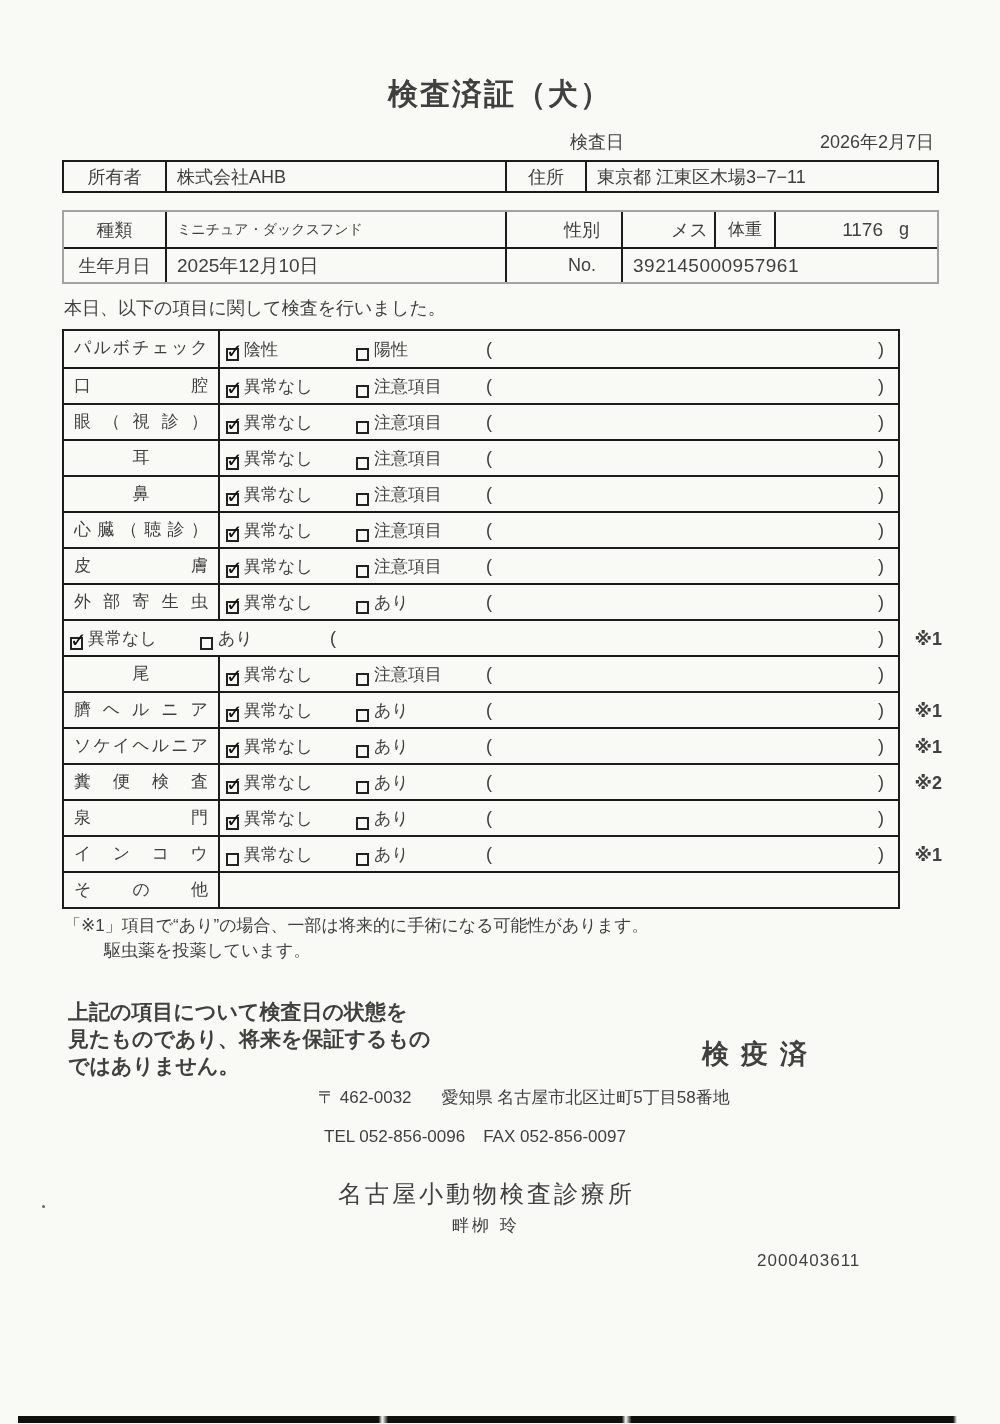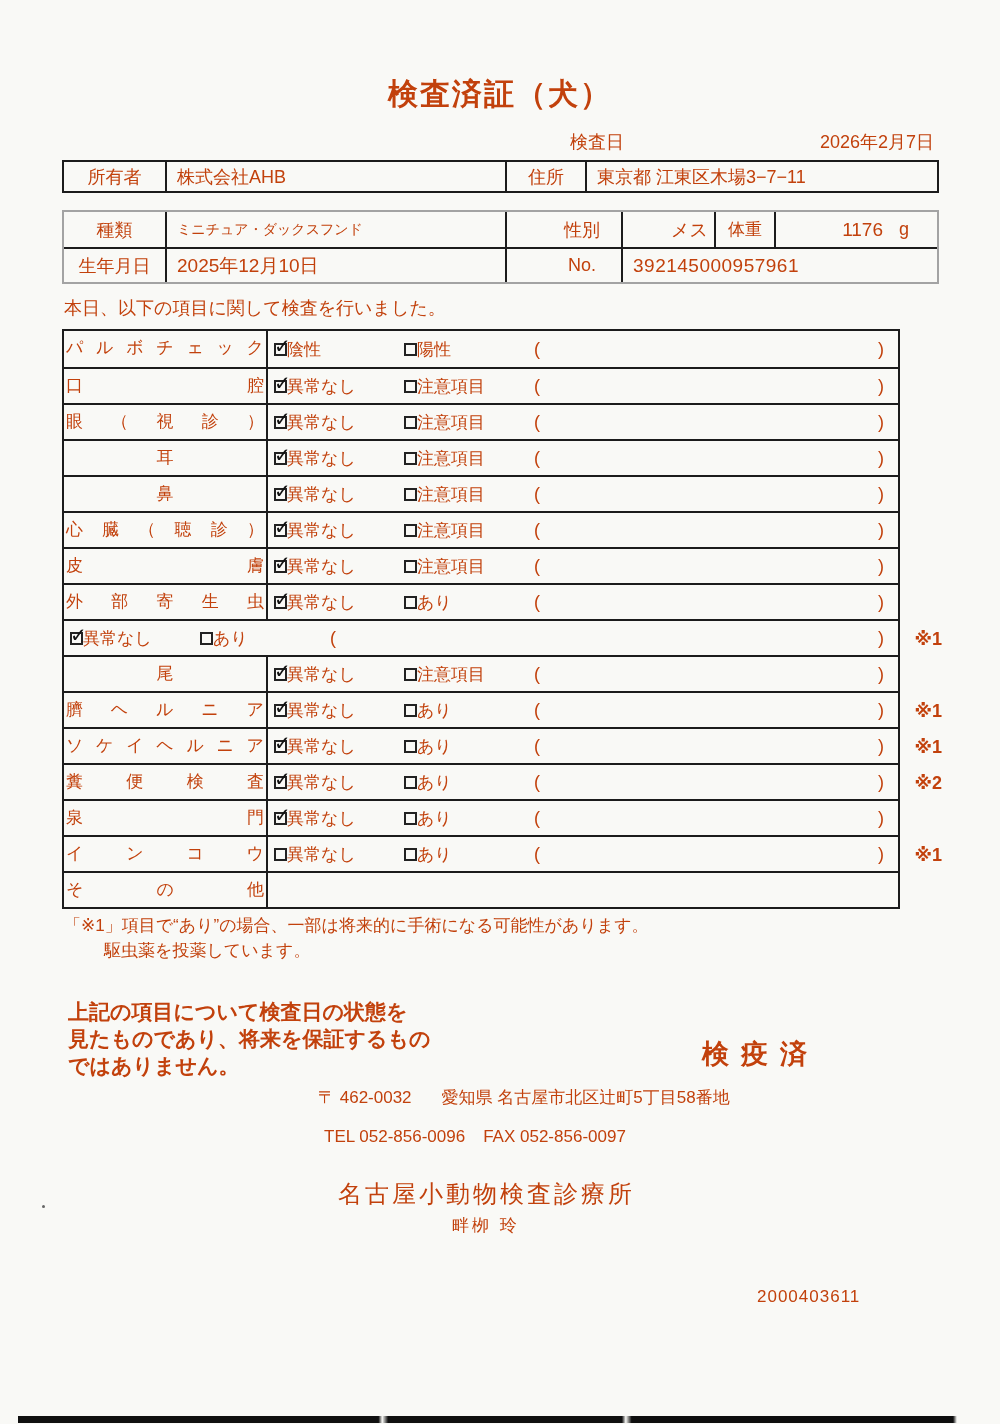--- a/index.html
+++ b/index.html
@@ -5,7 +5,7 @@
   * { margin:0; padding:0; box-sizing:border-box; }
   html,body { width:1000px; }
   body { font-family:"Liberation Sans","DejaVu Sans",sans-serif; background:#e9e9e7; }
-  .page { position:relative; width:1000px; height:1424px; background:#f9f9f6; color:#c2410c; overflow:hidden; }
+  .page { position:relative; width:1000px; height:1424px; background:#f9f9f6; color:#404040; overflow:hidden; }
   .abs { position:absolute; }
 
   .title { top:74px; left:0; width:100%; text-align:center; font-size:30px; font-weight:600; letter-spacing:2px; }

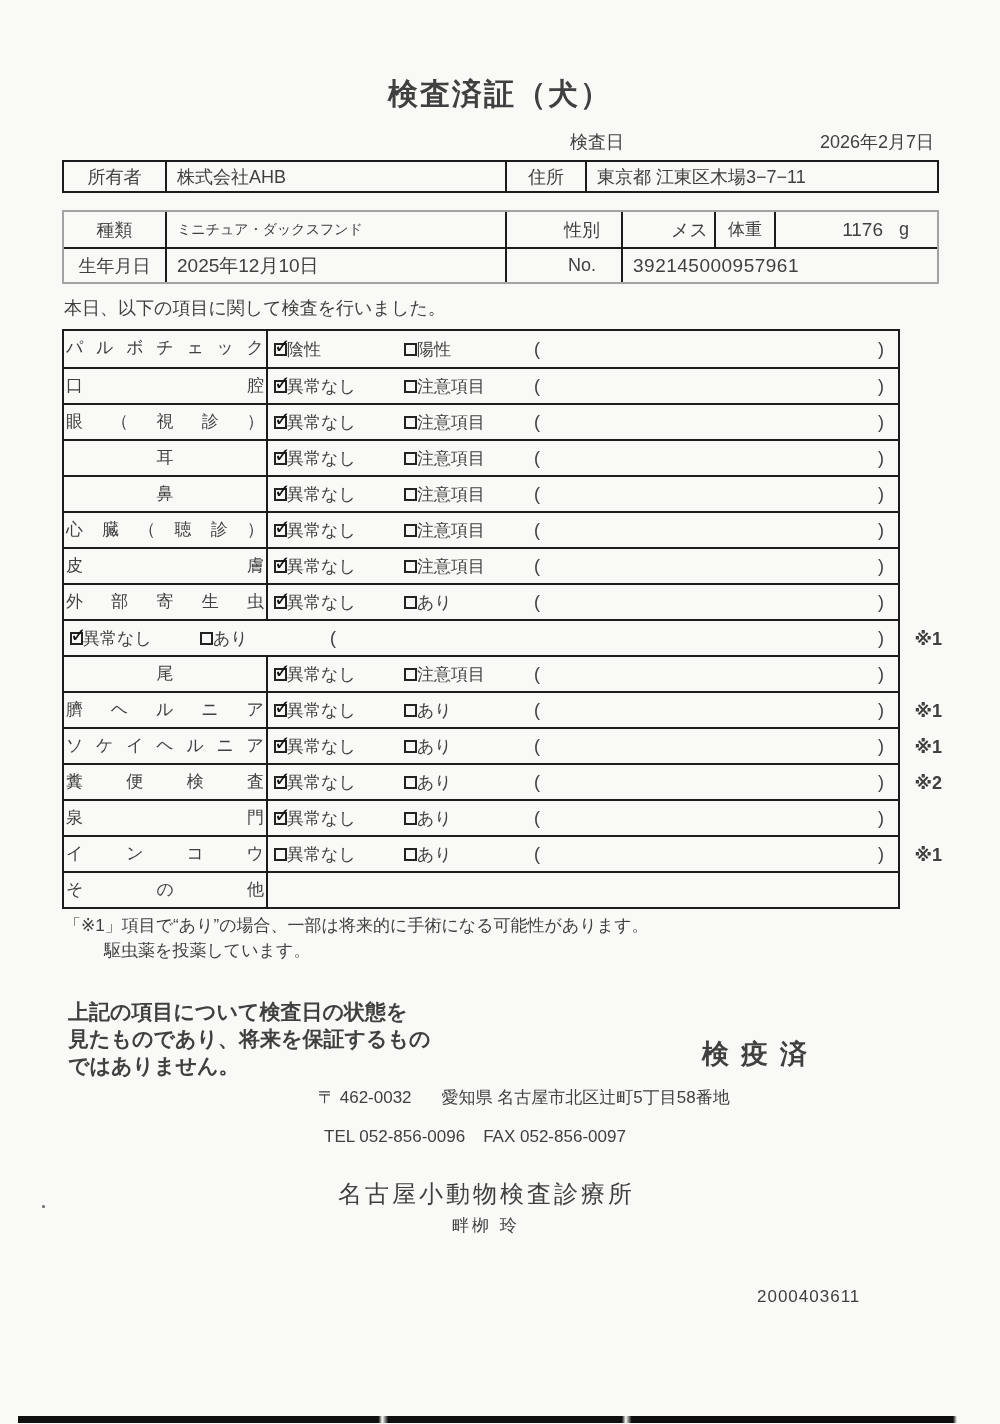--- a/index.html
+++ b/index.html
@@ -43,8 +43,8 @@
   .exam { top:329px; left:62px; width:838px; border:2px solid #1c1c1c; }
   .erow { position:relative; display:flex; align-items:center; height:36px; }
   .erow + .erow { border-top:2px solid #1c1c1c; }
-  .elabel { width:204px; height:100%; border-right:2px solid #1c1c1c; font-size:17px;
-            line-height:33px; padding:0 2px; text-align:justify; text-align-last:justify;
+  .elabel { width:156px; height:100%; border-right:2px solid #1c1c1c; font-size:17px;
+            line-height:33px; padding:0 10px; text-align:justify; text-align-last:justify;
             text-justify:inter-character; overflow:hidden; white-space:nowrap;font-family:Liberation Serif, serif; }
   .elabel.center { text-align:center; text-align-last:center; }
   .elabel.small { font-size:14px; letter-spacing:-0.3px; }

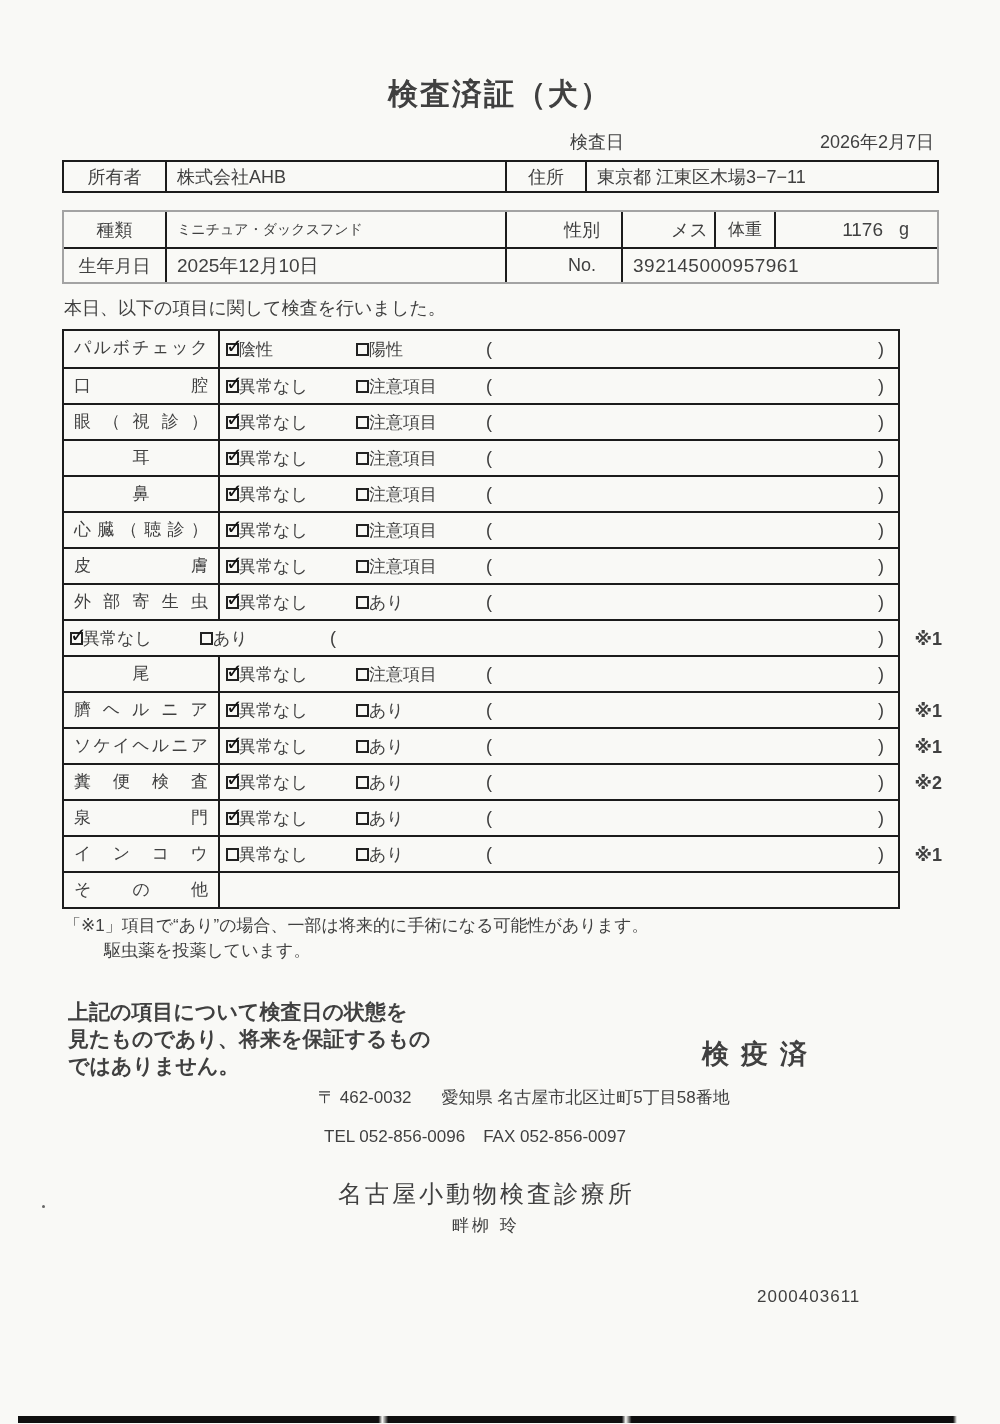--- a/index.html
+++ b/index.html
@@ -48,7 +48,7 @@
             text-justify:inter-character; overflow:hidden; white-space:nowrap;font-family:Liberation Serif, serif; }
   .elabel.center { text-align:center; text-align-last:center; }
   .elabel.small { font-size:14px; letter-spacing:-0.3px; }
-  .opt { display:flex; align-items:center; width:130px; padding-left:6px; font-size:17px; }
+  .opt { display:flex; align-items:flex-end; gap:5px; width:130px; padding-left:6px; font-size:17px; }
   .opt.opt2 { width:134px; }
   .cb { position:relative; width:13px; height:13px; border:2px solid #222; flex:none; background:transparent; }
   .cb.checked::after { content:"✓"; position:absolute; left:-2px; top:-11px; font-size:20px; font-weight:700; color:#111; }

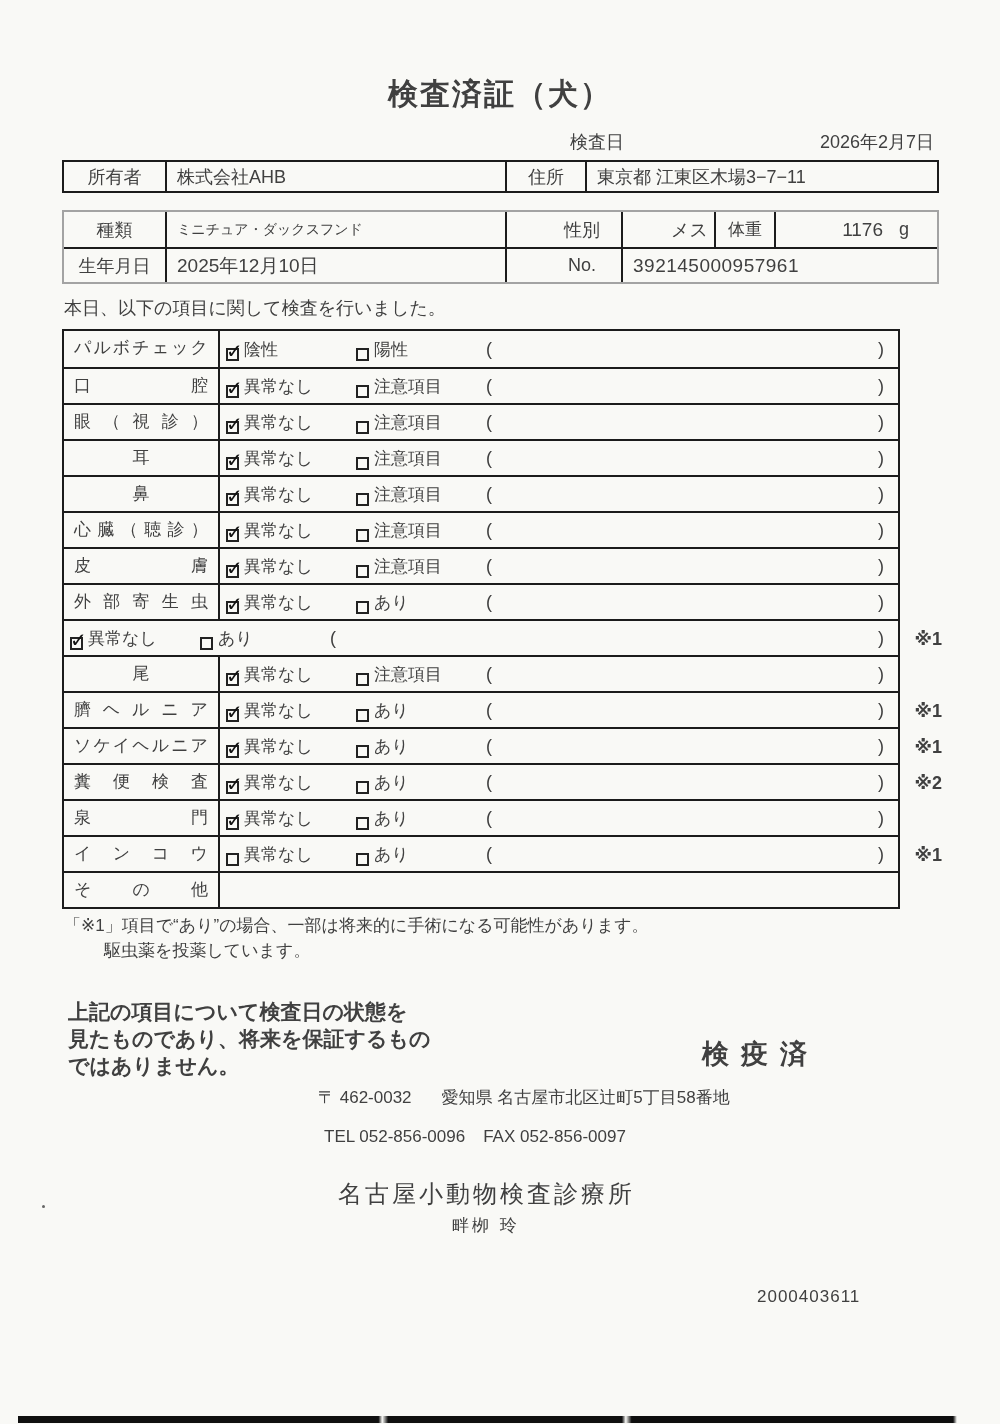--- a/index.html
+++ b/index.html
@@ -66,7 +66,7 @@
   .tel-line { top:1127px; left:324px; font-size:17px; display:flex; gap:18px; }
   .clinic { top:1178px; left:338px; font-size:24px; letter-spacing:3px; }
   .vet-name { top:1214px; left:452px; font-size:17px; letter-spacing:3px; }
-  .serial { top:1251px; left:757px; font-size:17px; letter-spacing:1px;margin-top:36px; }
+  .serial { top:1251px; left:757px; font-size:17px; letter-spacing:1px; }
 
   .speck { top:1205px; left:42px; width:3px; height:3px; background:#666; border-radius:50%; }
   .scan-bar { bottom:1px; left:18px; right:8px; height:7px;

